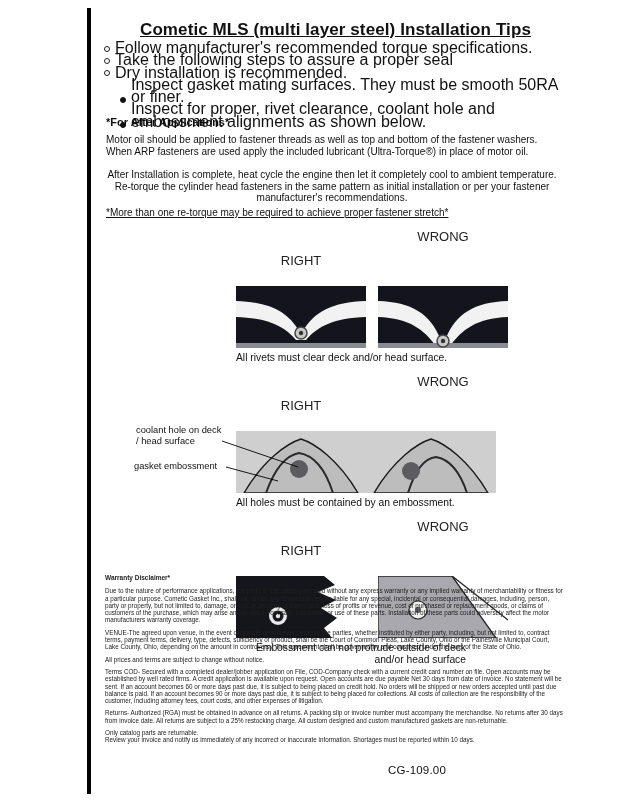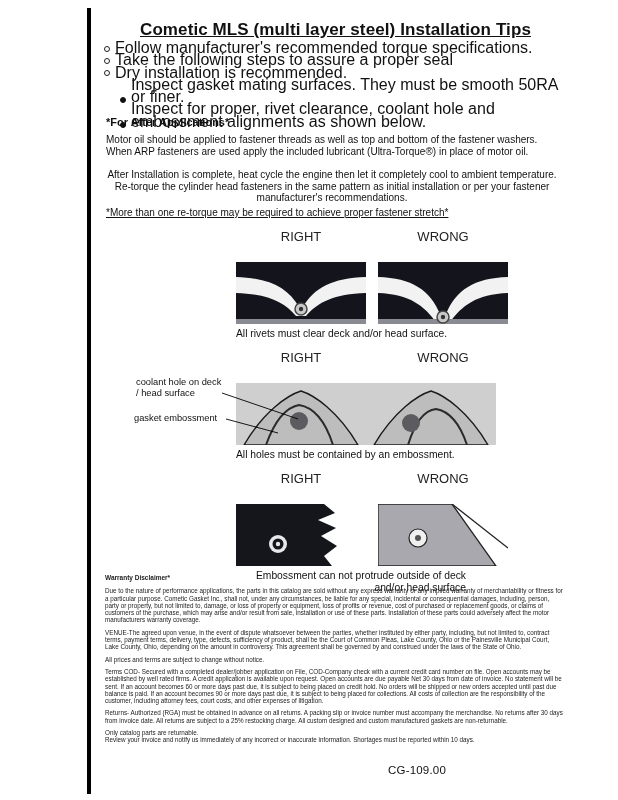--- a/index.html
+++ b/index.html
@@ -43,7 +43,7 @@
   .diag-row{margin-bottom:11px;position:relative;}
   .hdr{display:flex;width:272px;font-size:13px;color:#222;}
   .hdr span{width:130px;text-align:center;}
-  .hdr span:first-child{margin-right:12px;}
+  .hdr span:first-child{margin-right:12px;margin-top:24px;}
   .imgs{display:flex;margin-top:18px;position:relative;}
   .imgs svg.box{width:130px;height:62px;display:block;}
   .imgs svg.box:first-child{margin-right:12px;}

